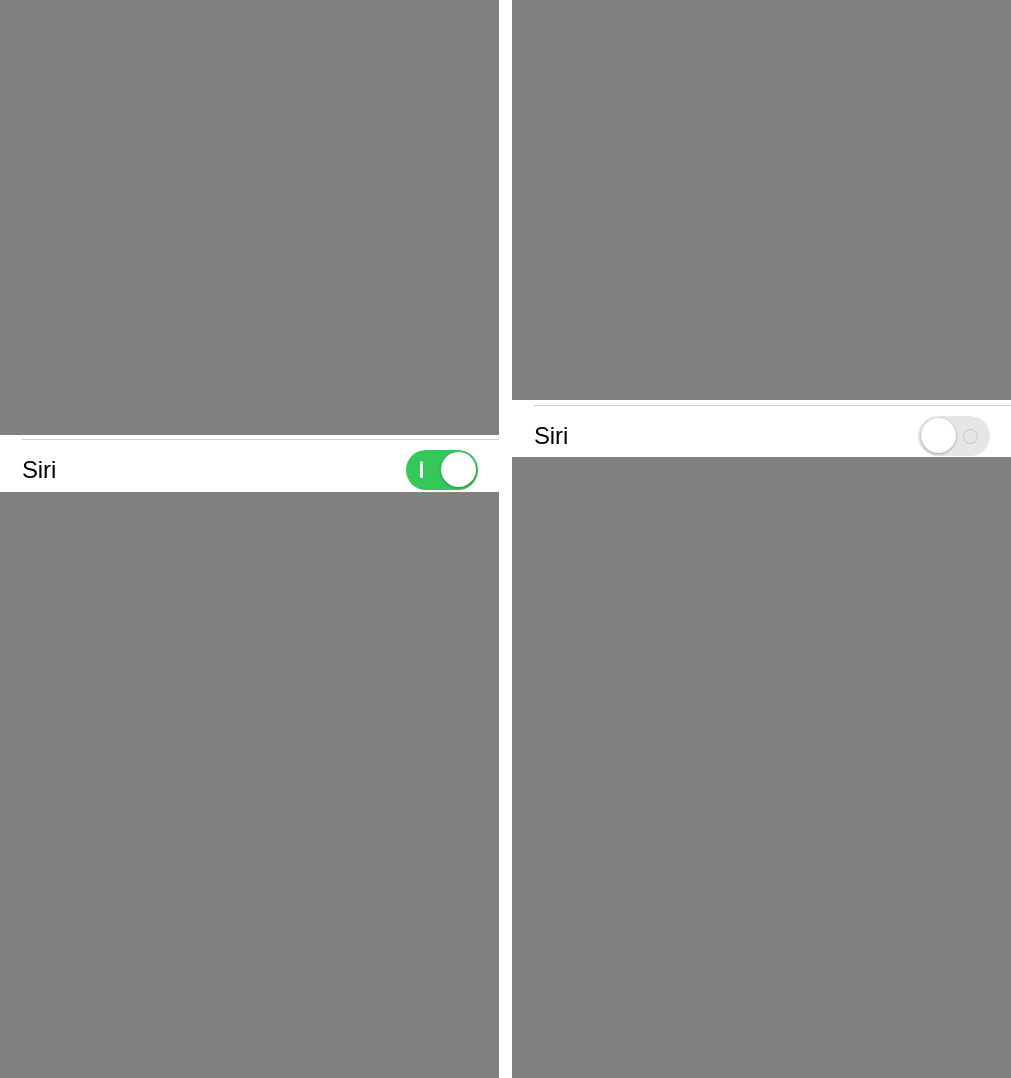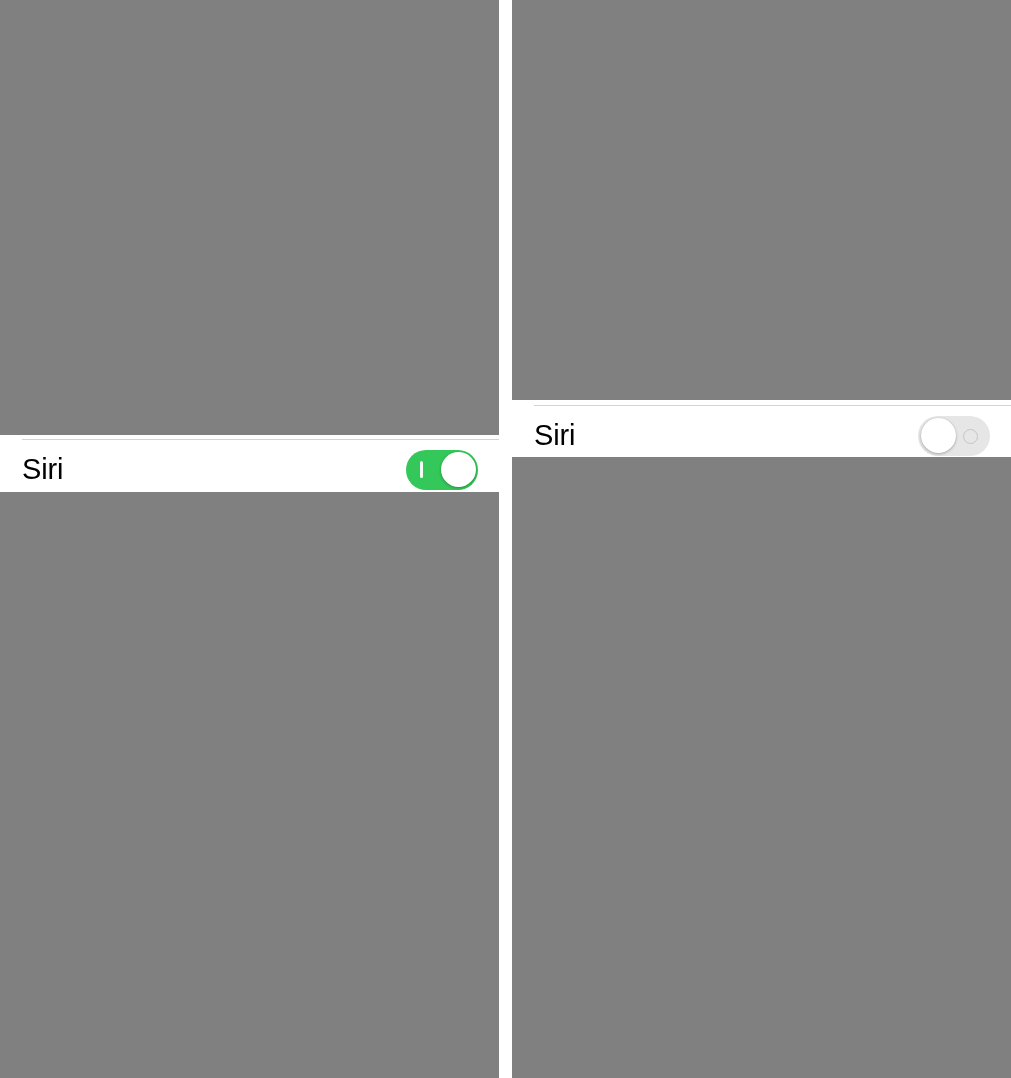--- a/index.html
+++ b/index.html
@@ -68,7 +68,7 @@
   .list { background:#ffffff; }
   .row { position:relative; height:59px; display:flex; align-items:center; padding:0 21px 0 22px; background:#fff; }
   .row .sep { position:absolute; left:22px; right:0; bottom:0; height:1px; background:#d4d4d6; }
-  .row-label { font-size:29px; color:#000; letter-spacing:-.15px; }
+  .row-label { font-size:24px; color:#000; letter-spacing:-.15px; }
   .row-right { margin-left:auto; display:flex; align-items:center; gap:10px; }
   .row-value { font-size:21px; color:#8a8a8e; letter-spacing:-.2px; }
   .chev-right { width:9px; height:16px; position:relative; flex:none; }

